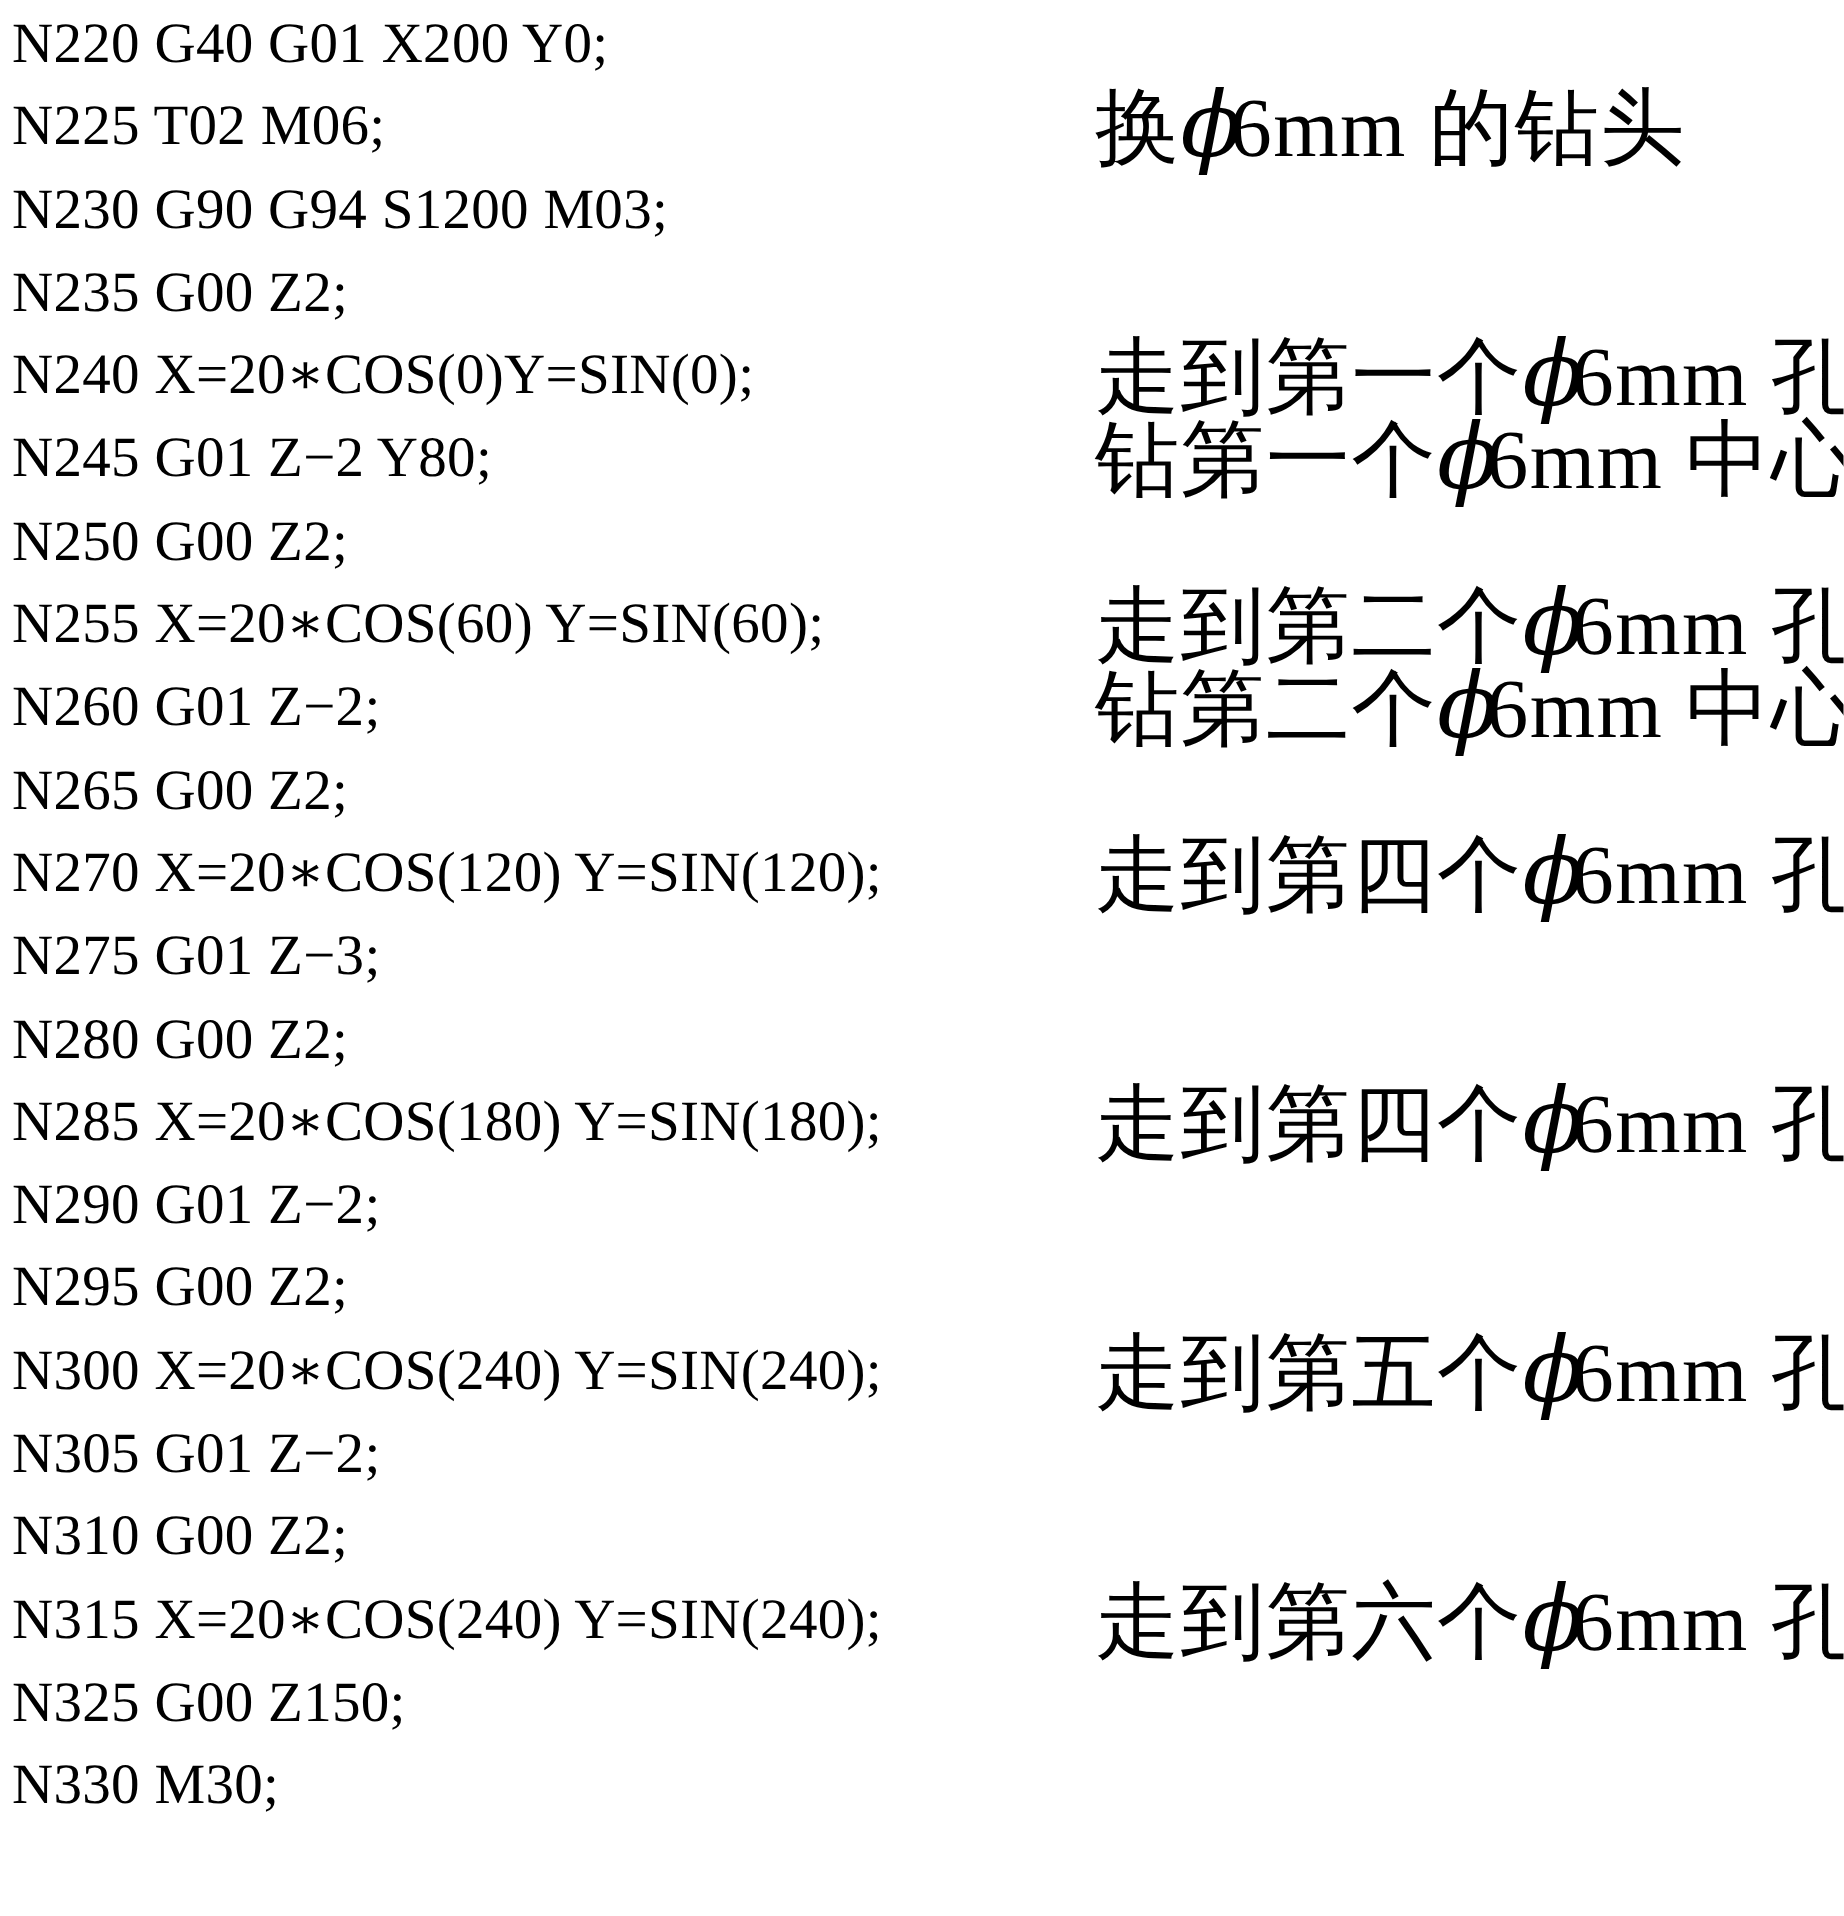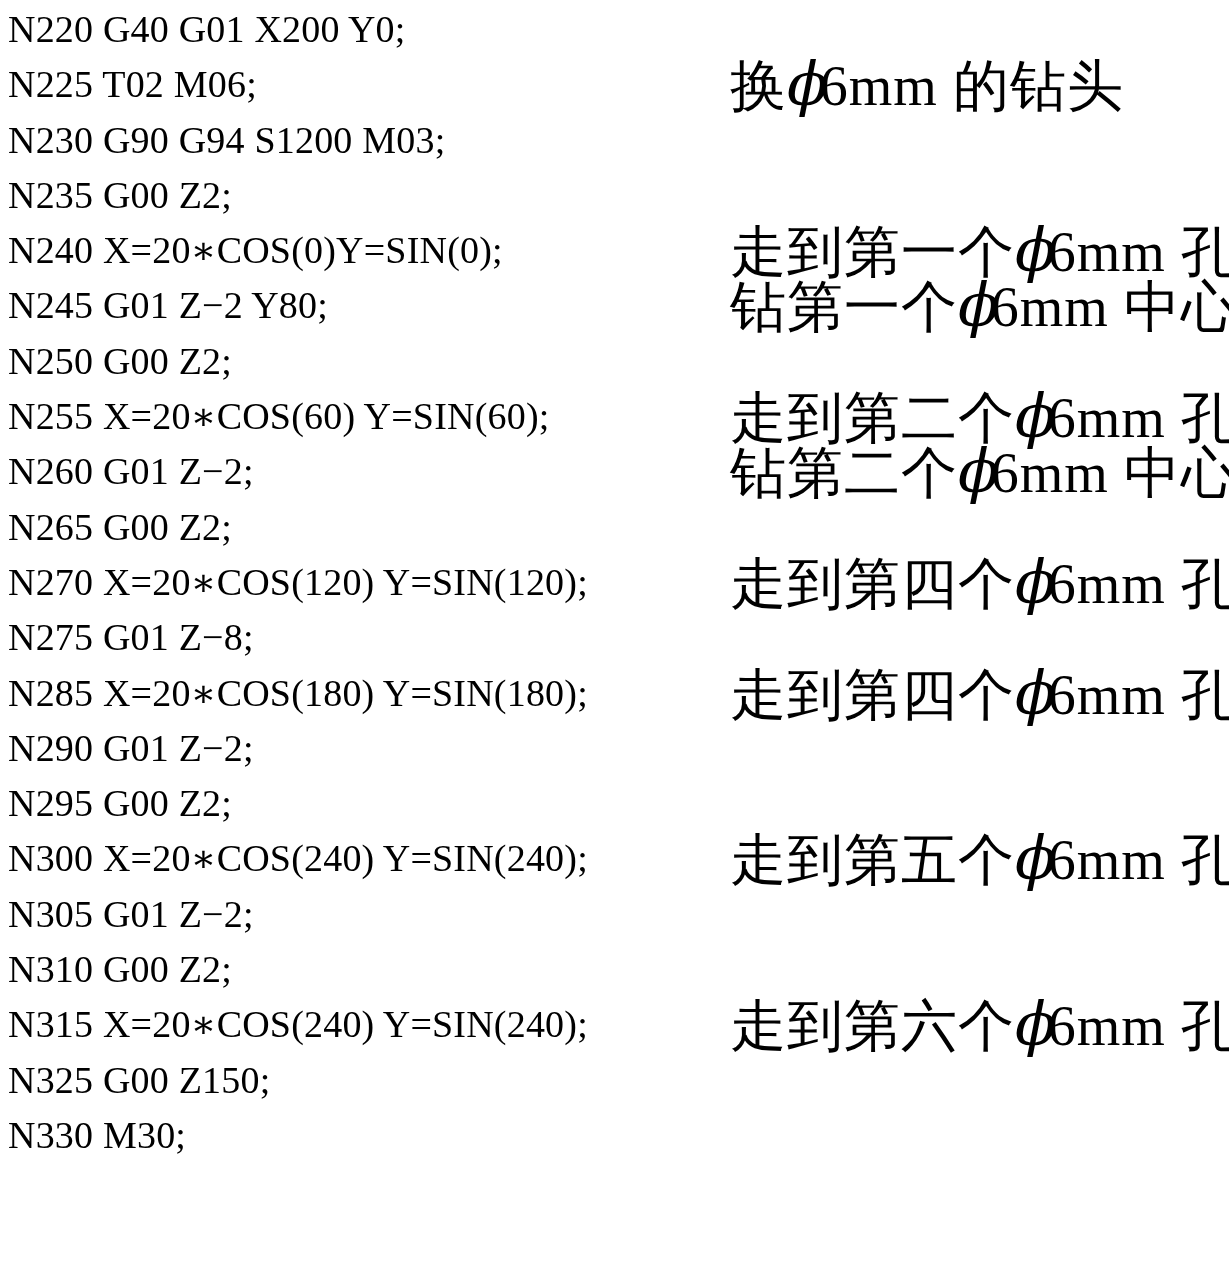--- a/index.html
+++ b/index.html
@@ -104,7 +104,7 @@
   </div>
 
   <div class="row">
-    <span class="code">N275 G01 Z−8;</span>
+    <span class="code">N275 G01 Z−3;</span>
   </div>
 
 

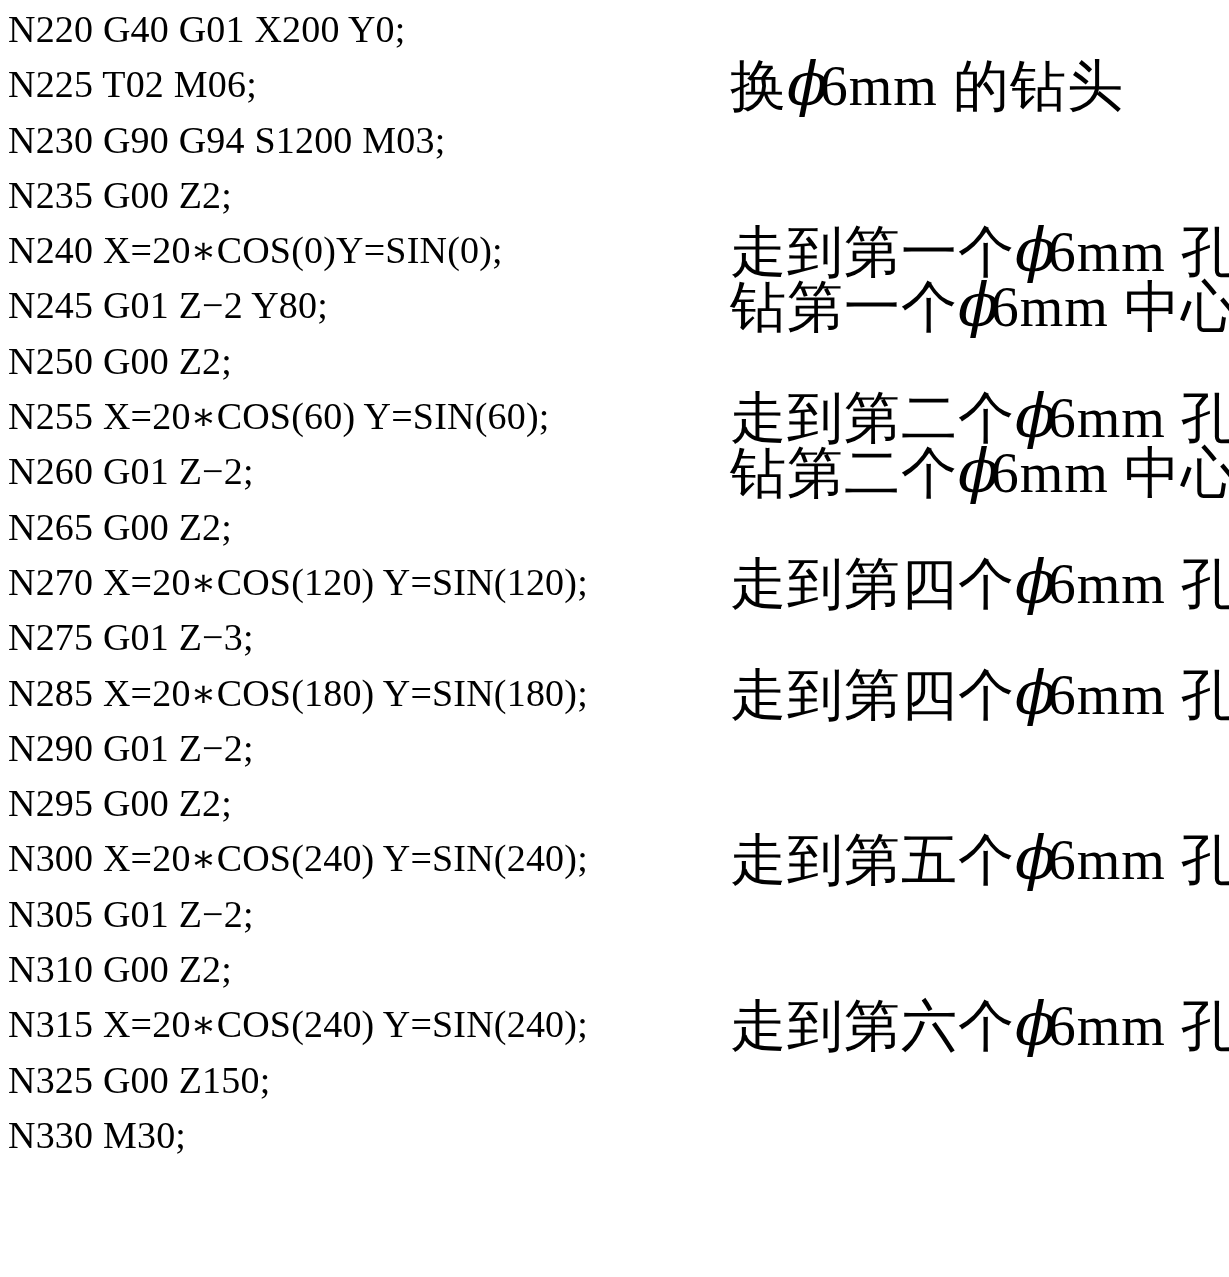--- a/index.html
+++ b/index.html
@@ -107,6 +107,9 @@
     <span class="code">N275 G01 Z−3;</span>
   </div>
 
+  <div class="row">
+    <span class="code">N280 G00 Z2;</span>
+  </div>
 
   <div class="row">
     <span class="code">N285 X=20∗COS(180) Y=SIN(180);</span>

